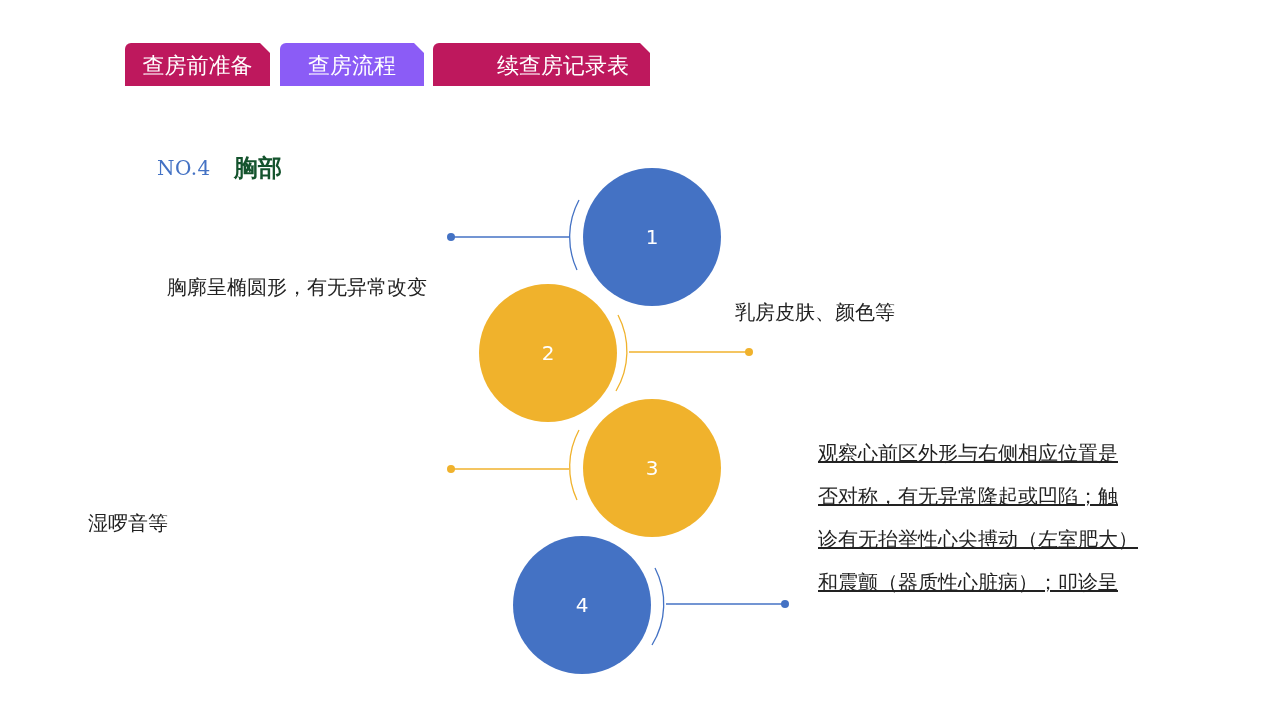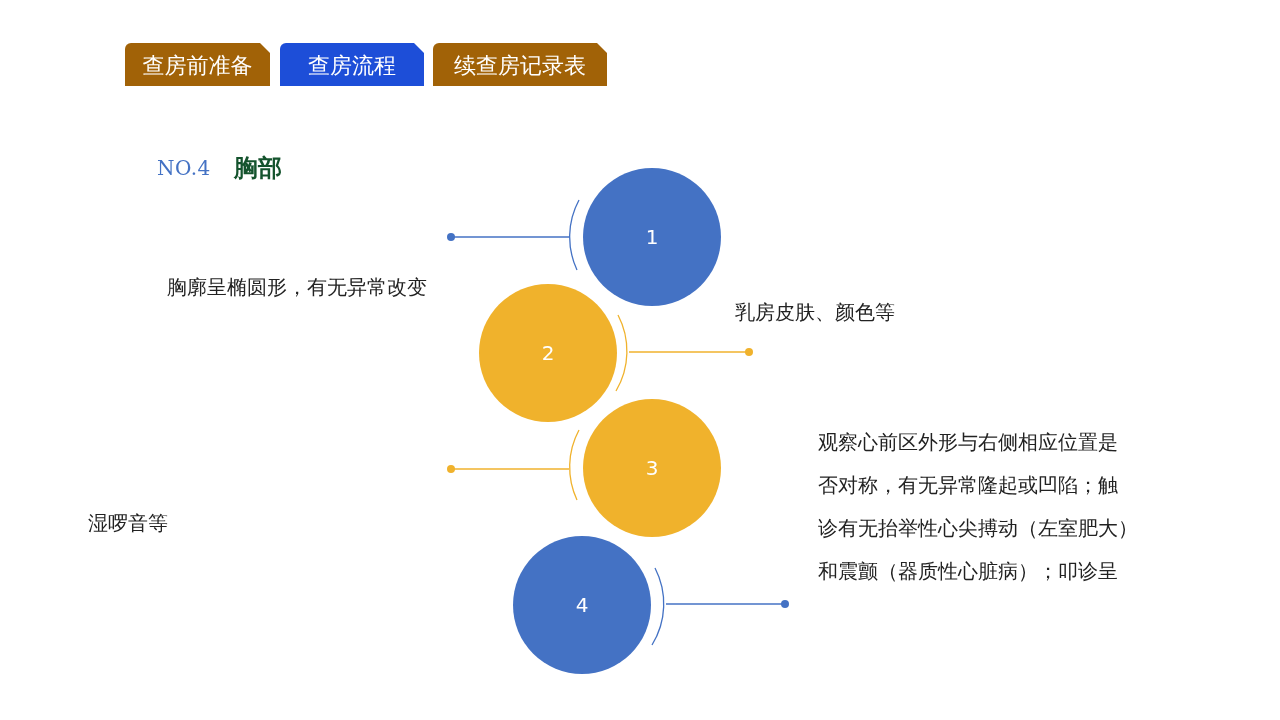--- a/index.html
+++ b/index.html
@@ -15,7 +15,7 @@
     color: #ffffff; font-size: 22px; line-height: 45px; text-align: center;
     cursor: pointer;
   }
-  .tab.inactive { background: #a16207; }
+  .tab.inactive { background: #be185d; }
   .tab.active { background: #1d4ed8; }
   .section-num {
     position: absolute; left: 157px; top: 156px;

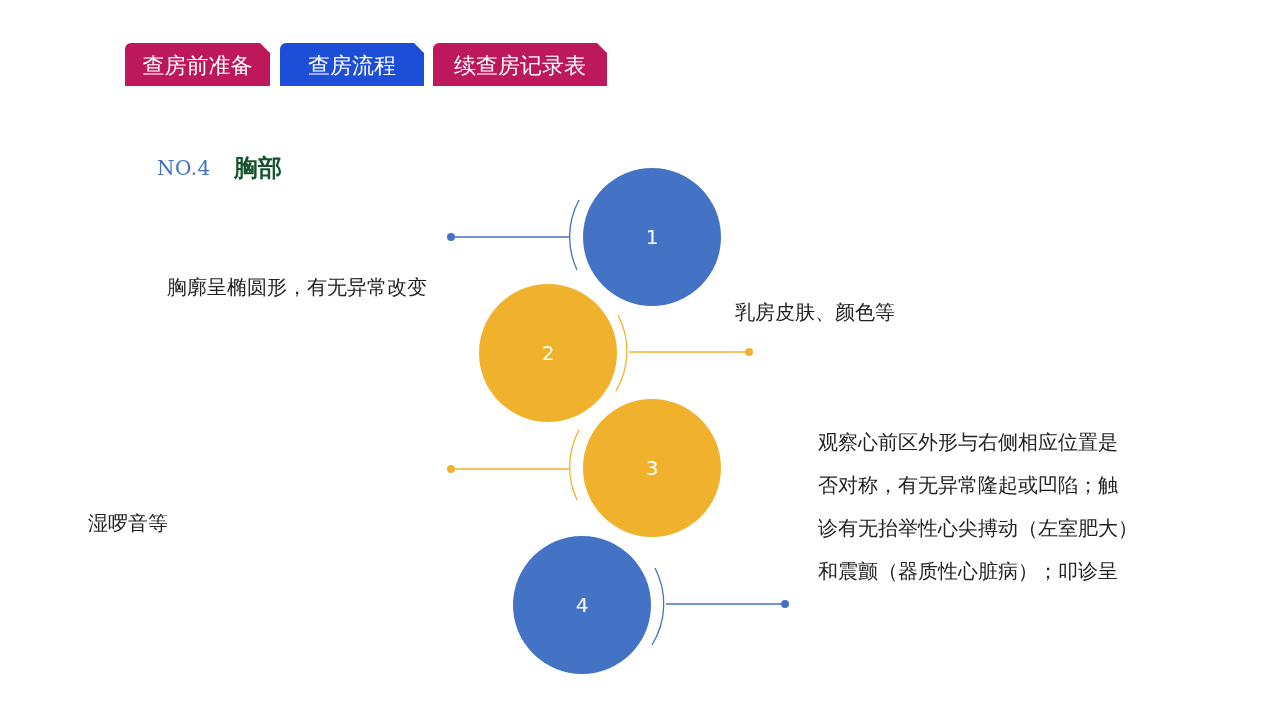--- a/index.html
+++ b/index.html
@@ -16,7 +16,7 @@
     cursor: pointer;
   }
   .tab.inactive { background: #be185d; }
-  .tab.active { background: #1d4ed8; }
+  .tab.active { background: #8b5cf6; }
   .section-num {
     position: absolute; left: 157px; top: 156px;
     font-family: "DejaVu Serif", "Liberation Serif", serif;

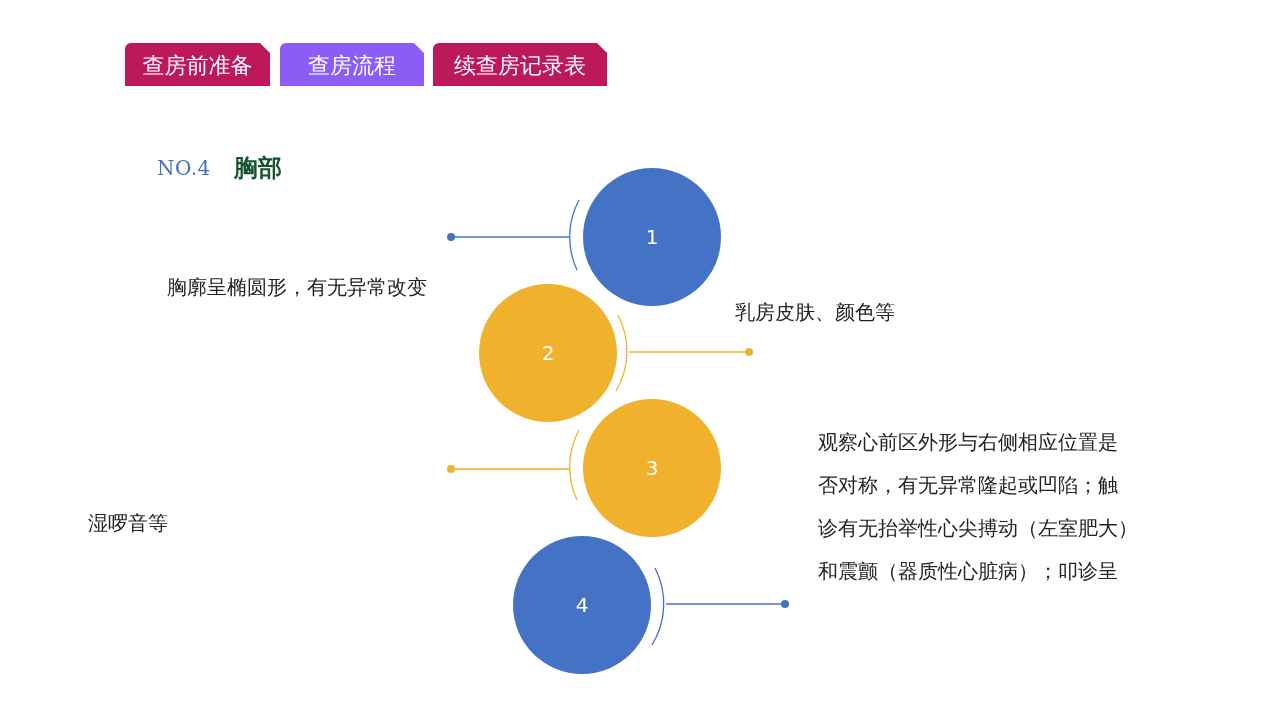--- a/index.html
+++ b/index.html
@@ -46,7 +46,7 @@
 <div class="tab active" style="left:280px; width:144px;">
   <span>查房流程</span>
 </div>
-<div class="tab inactive" style="left:433px; width:174px;">
+<div class="tab inactive" style="left:433px; width:174px;padding-left:43px;">
   <span>续查房记录表</span>
 </div>
 

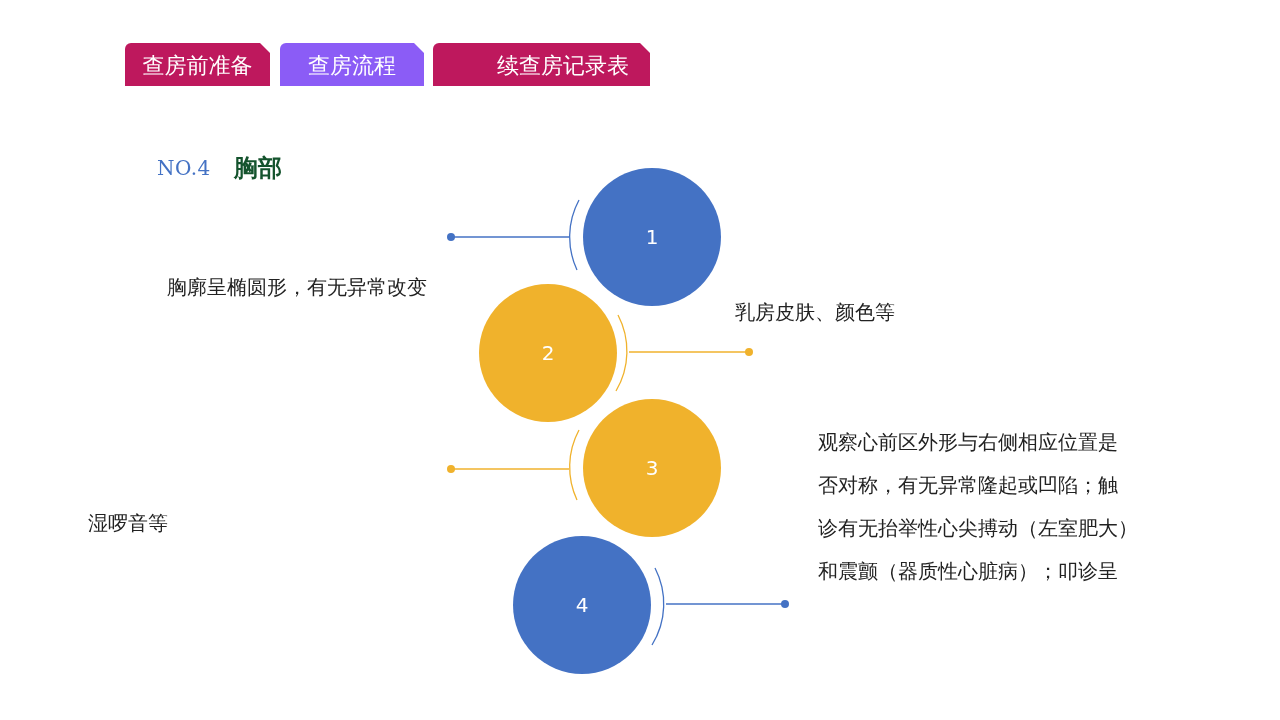--- a/index.html
+++ b/index.html
@@ -98,7 +98,7 @@
 <div class="desc" style="left:88px; top:502px;">
   <div>湿啰音等</div>
 </div>
-<div class="desc" style="left:818px; top:421px;">
+<div class="desc" style="left:818px; top:432px;text-decoration:underline;">
   <div>观察心前区外形与右侧相应位置是</div>
   <div>否对称，有无异常隆起或凹陷；触</div>
   <div>诊有无抬举性心尖搏动（左室肥大）</div>

